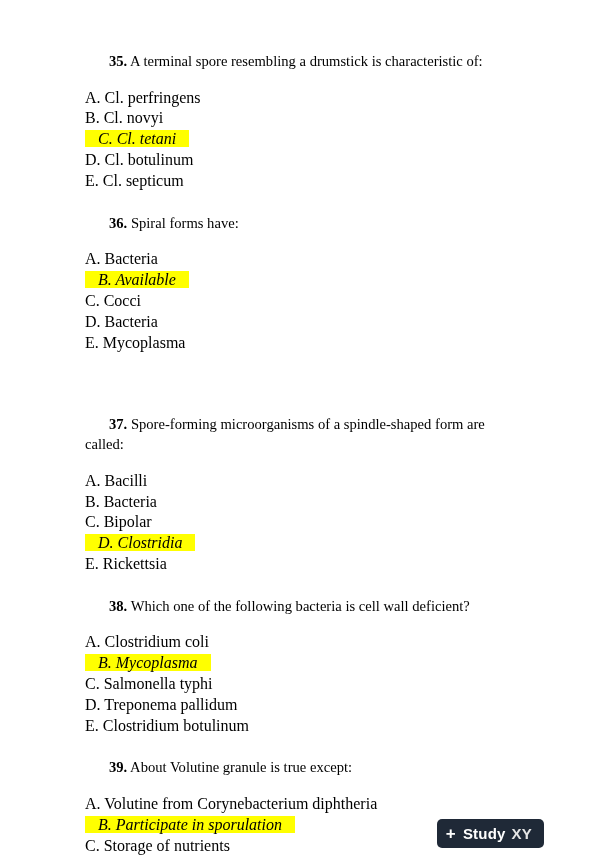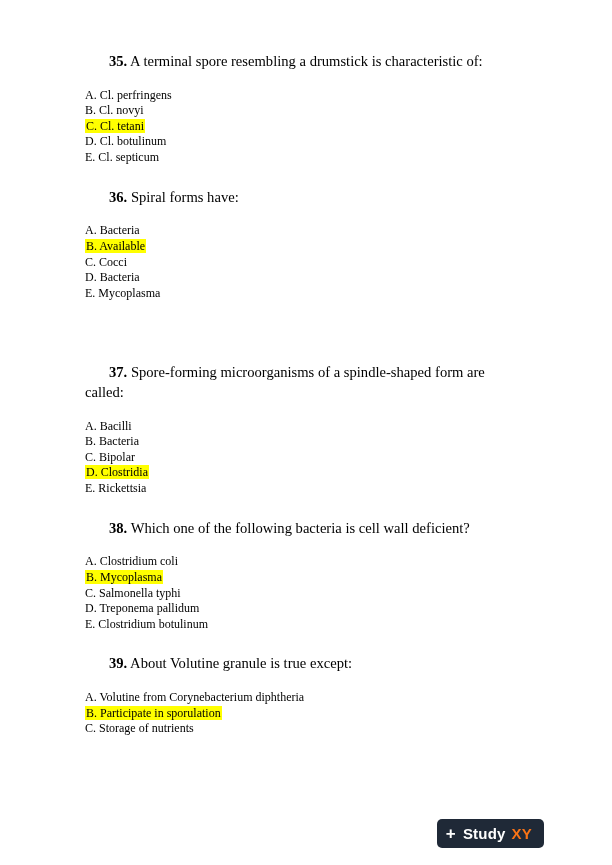--- a/index.html
+++ b/index.html
@@ -43,7 +43,7 @@
     list-style: none;
   }
   .option {
-    font-size: 12px;
+    font-size: 16px;
     line-height: 1.30;
     margin: 0;
     white-space: nowrap;

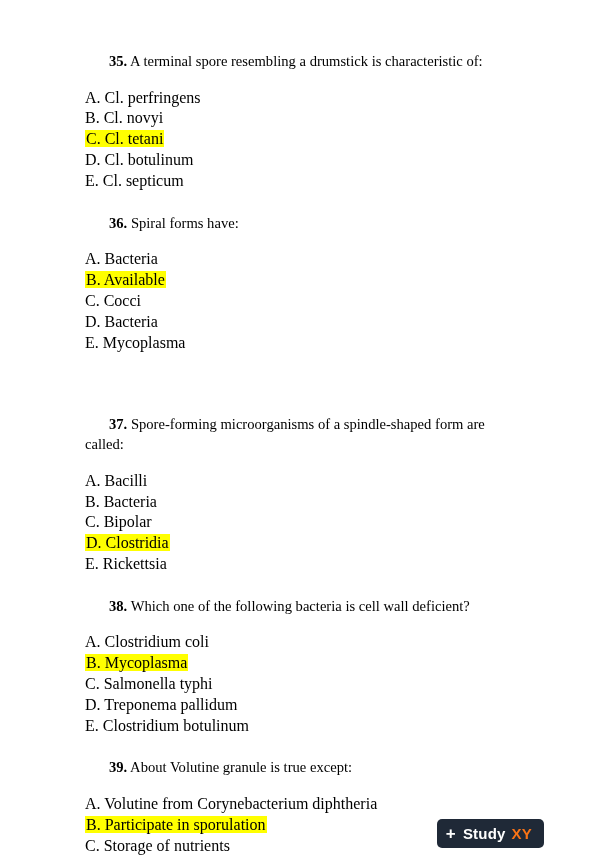--- a/index.html
+++ b/index.html
@@ -50,7 +50,8 @@
   }
   .option .hl {
     background: #ffff00;
-    padding: 0 1px;
+    padding: 0 13px;
+    font-style: italic;
   }
   .gap-sm { height: 16px; }
   .gap-md { height: 22px; }

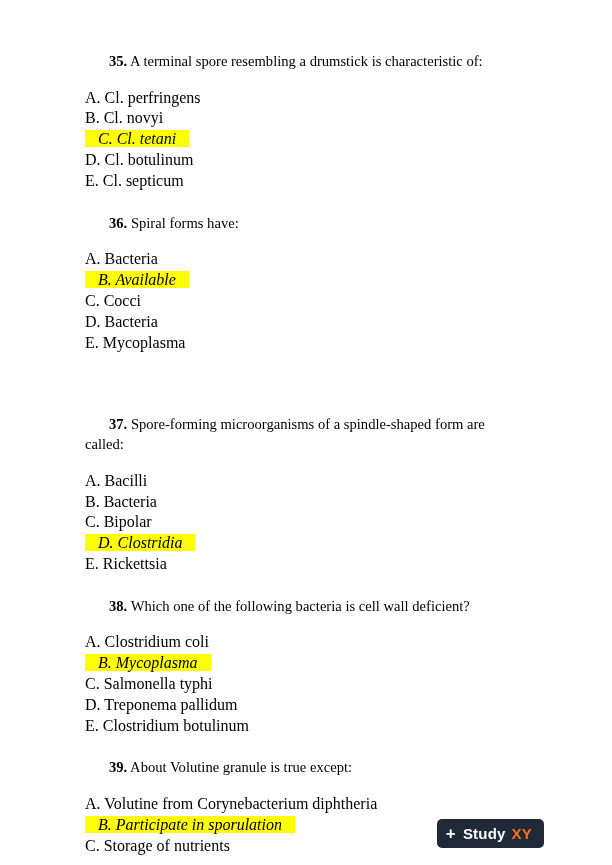--- a/index.html
+++ b/index.html
@@ -81,7 +81,7 @@
     margin-right: 1px;
   }
   .watermark .brand-xy {
-    color: #f97316;
+    color: #e5e5e5;
   }
 </style>
 </head>

